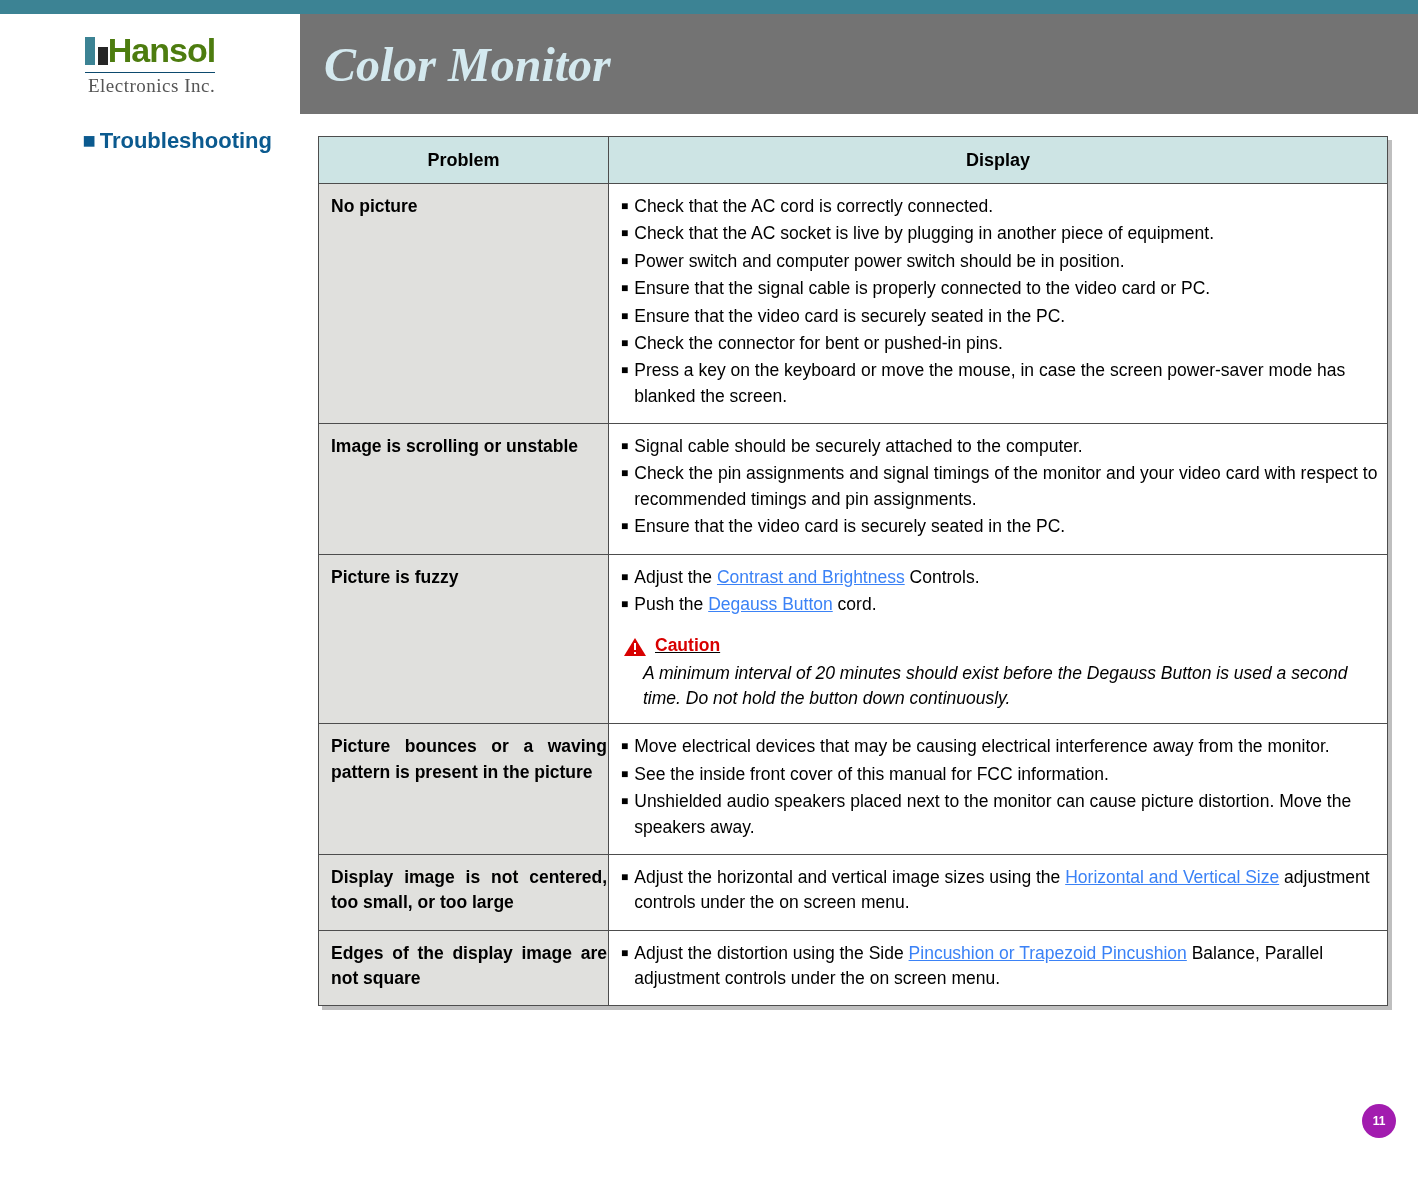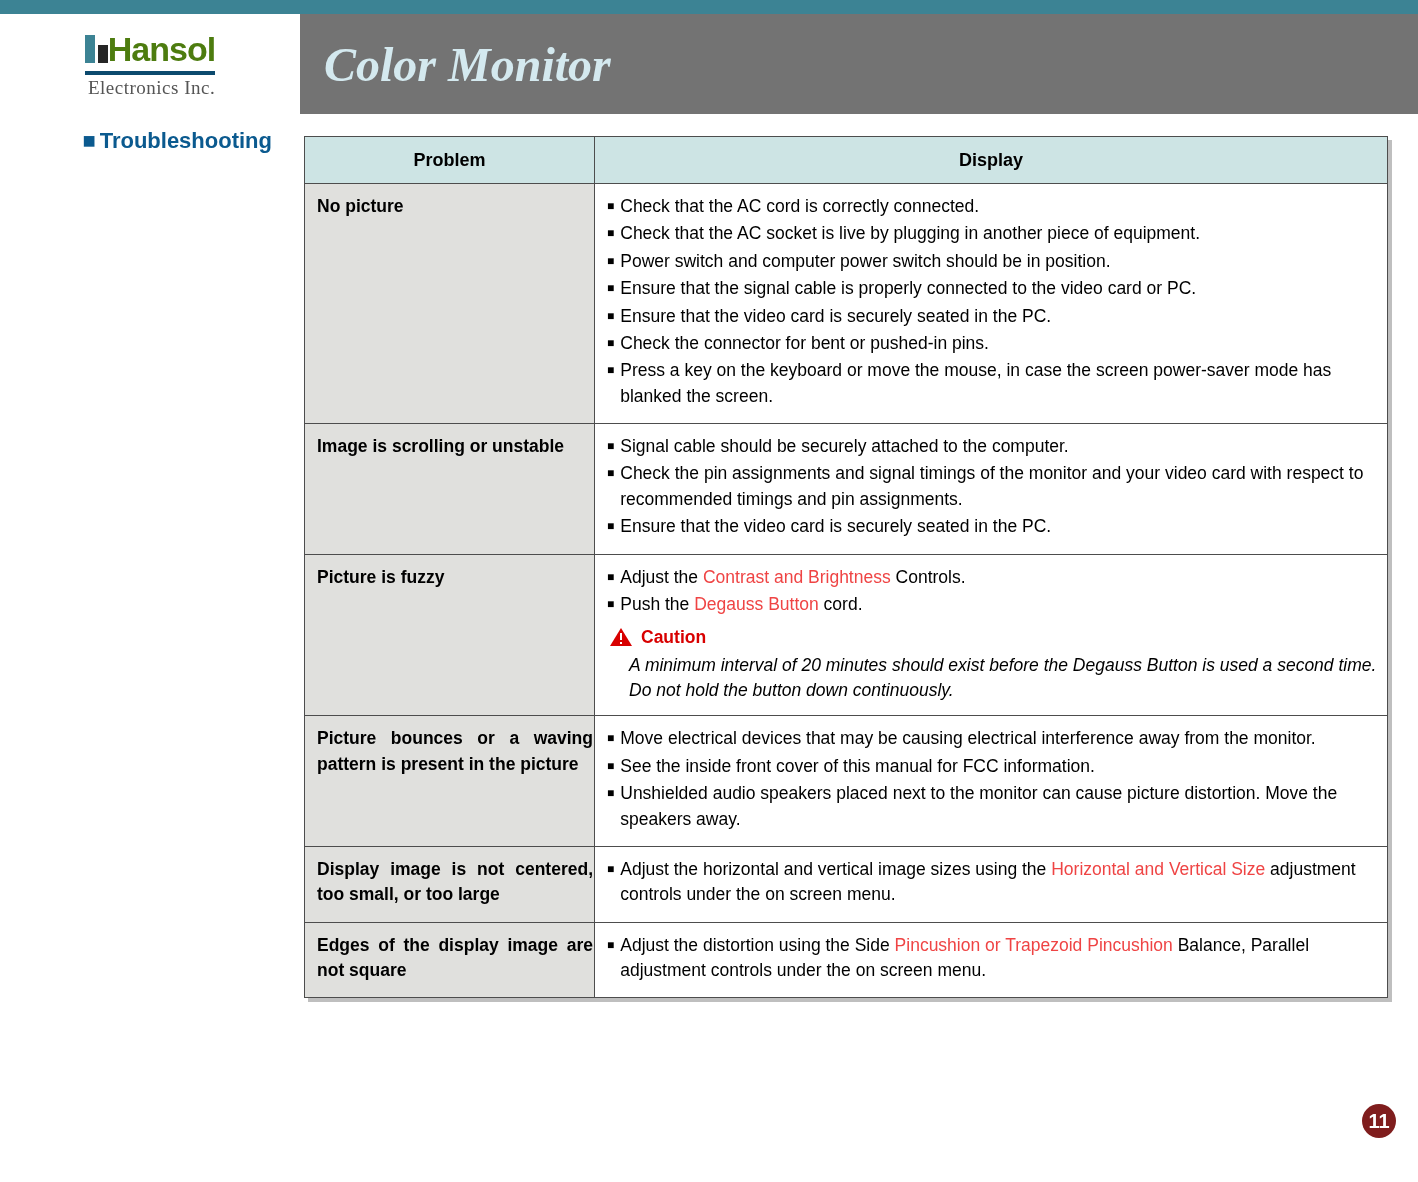--- a/index.html
+++ b/index.html
@@ -55,7 +55,7 @@
     font-family: "Times New Roman", serif;
     font-size: 19px;
     color: #555;
-    border-top: 4px solid #0c4a6e;
+    border-top: 1px solid #0c4a6e;
     margin-top: 2px;
     padding-top: 2px;
     text-align: right;

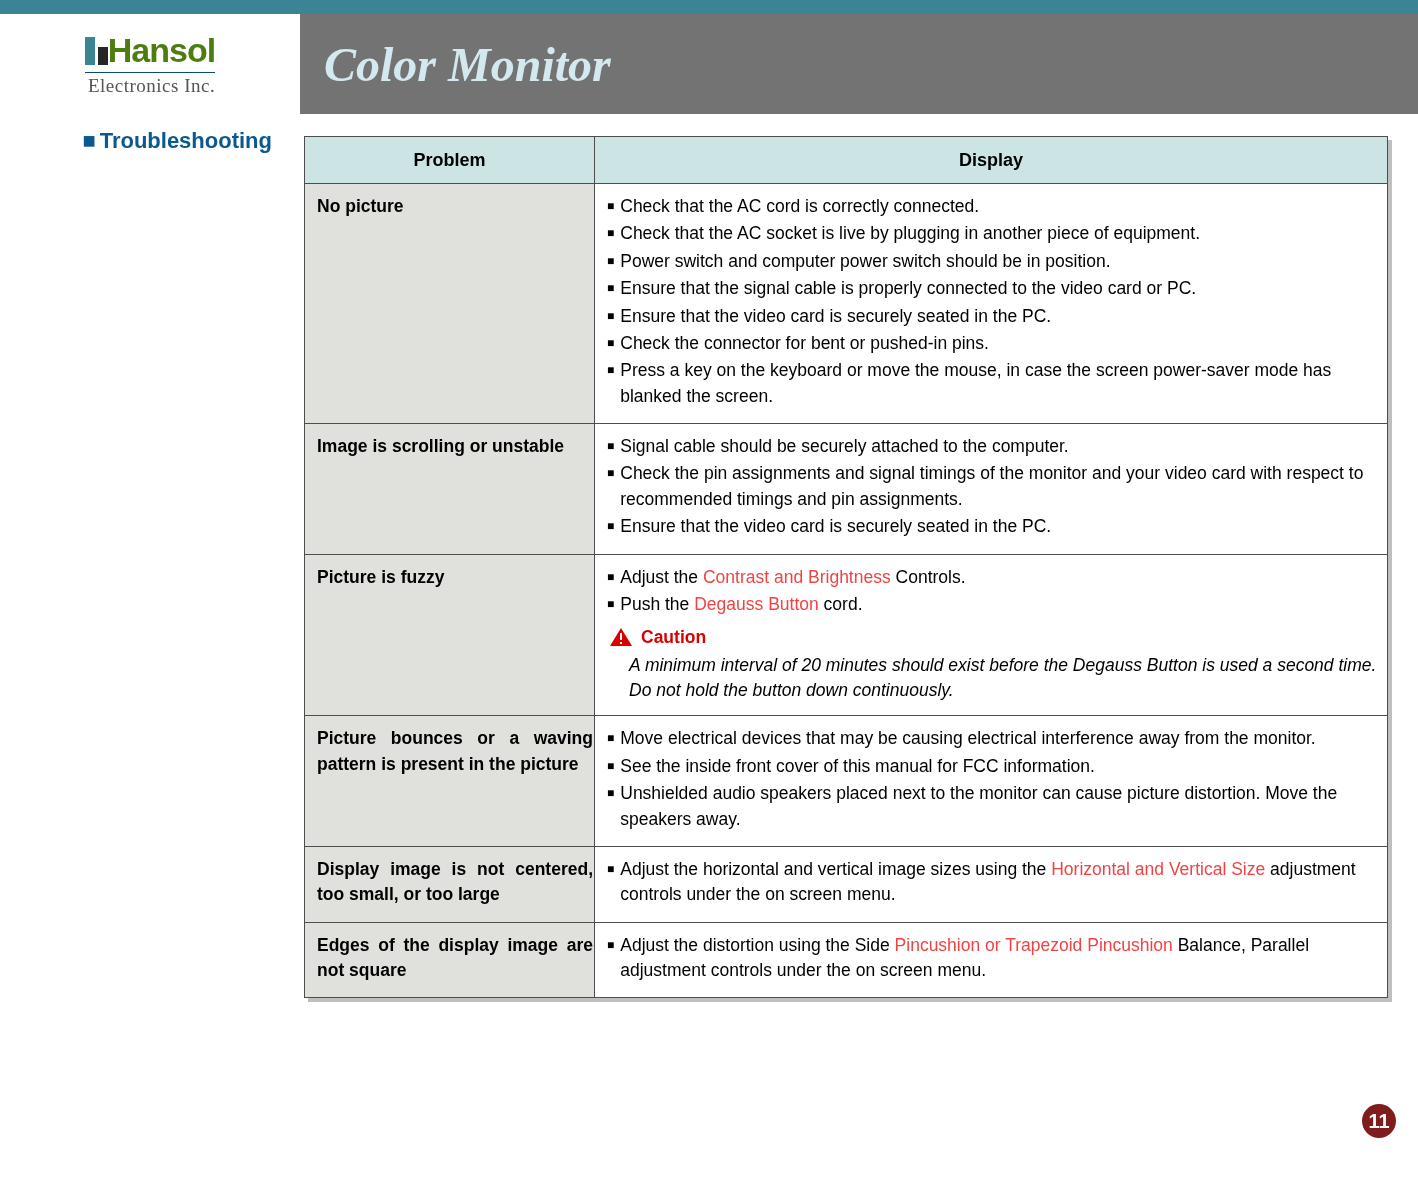--- a/index.html
+++ b/index.html
@@ -94,7 +94,7 @@
   }
   .content {
     position: absolute;
-    left: 304px; top: 136px; right: 30px;
+    left: 318px; top: 136px; right: 30px;
   }
   table.trouble {
     border-collapse: collapse;

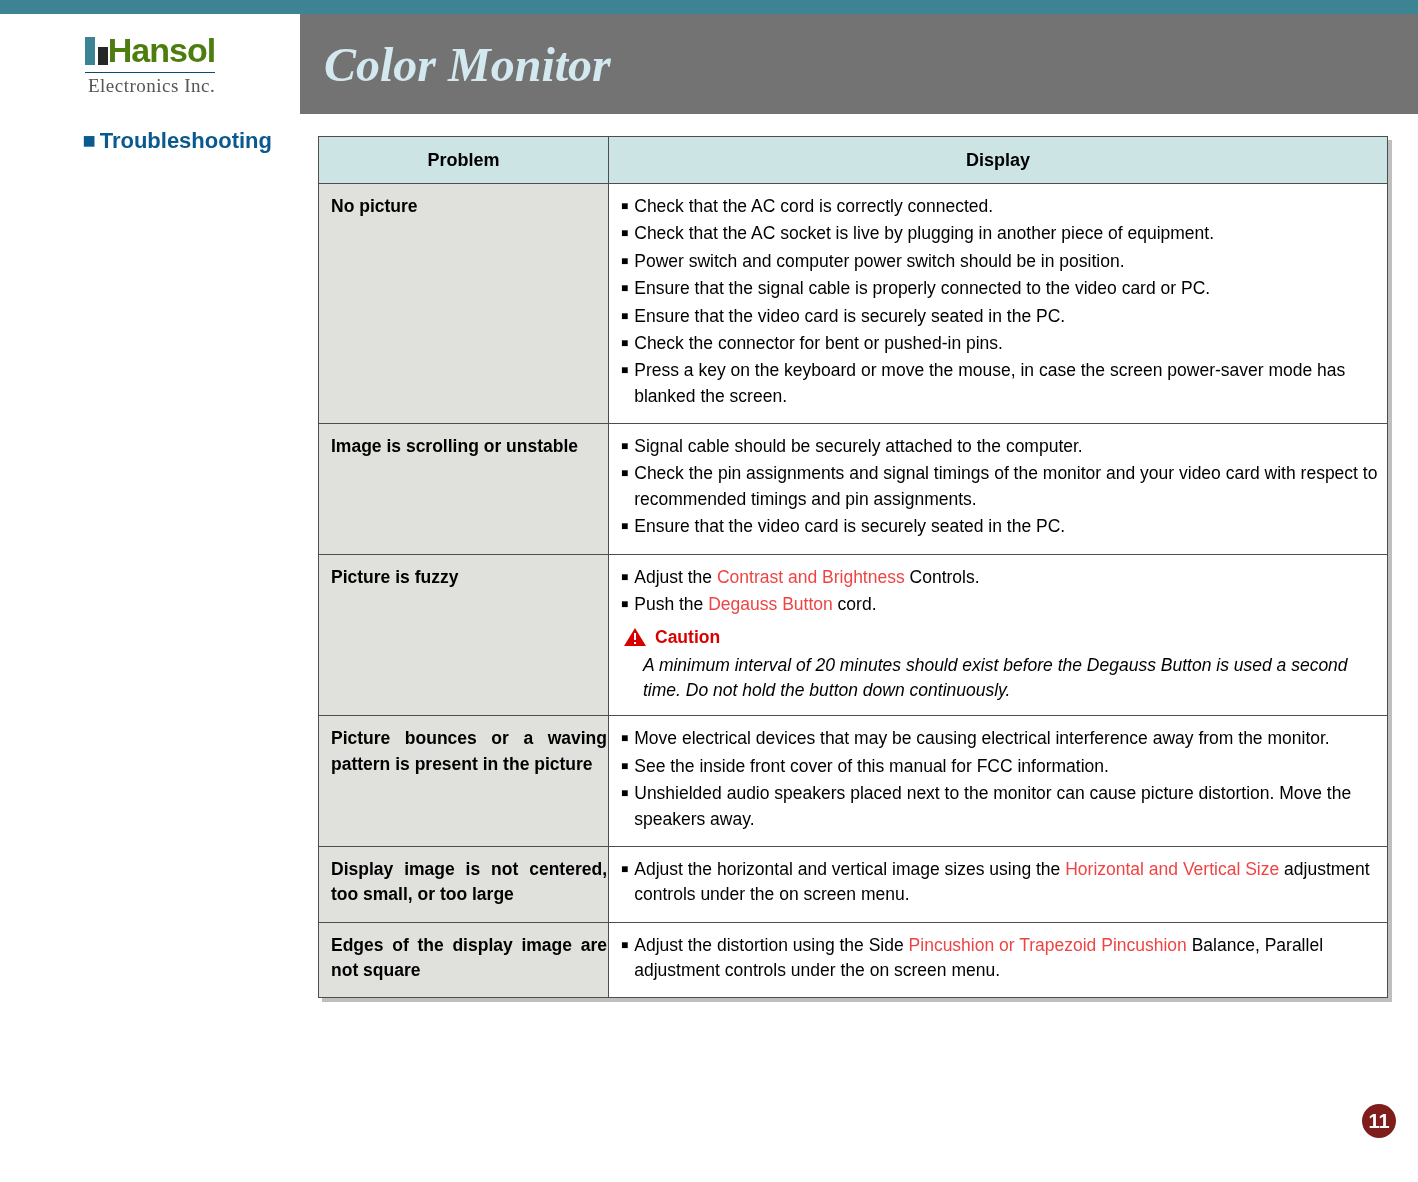--- a/index.html
+++ b/index.html
@@ -136,7 +136,7 @@
   .sol-line .txt {
     flex: 1;
   }
-  .blue { color: #ef4444; }
+  .blue { color: #3b82f6; text-decoration: underline; }
   .caution-row {
     display: flex;
     align-items: flex-start;

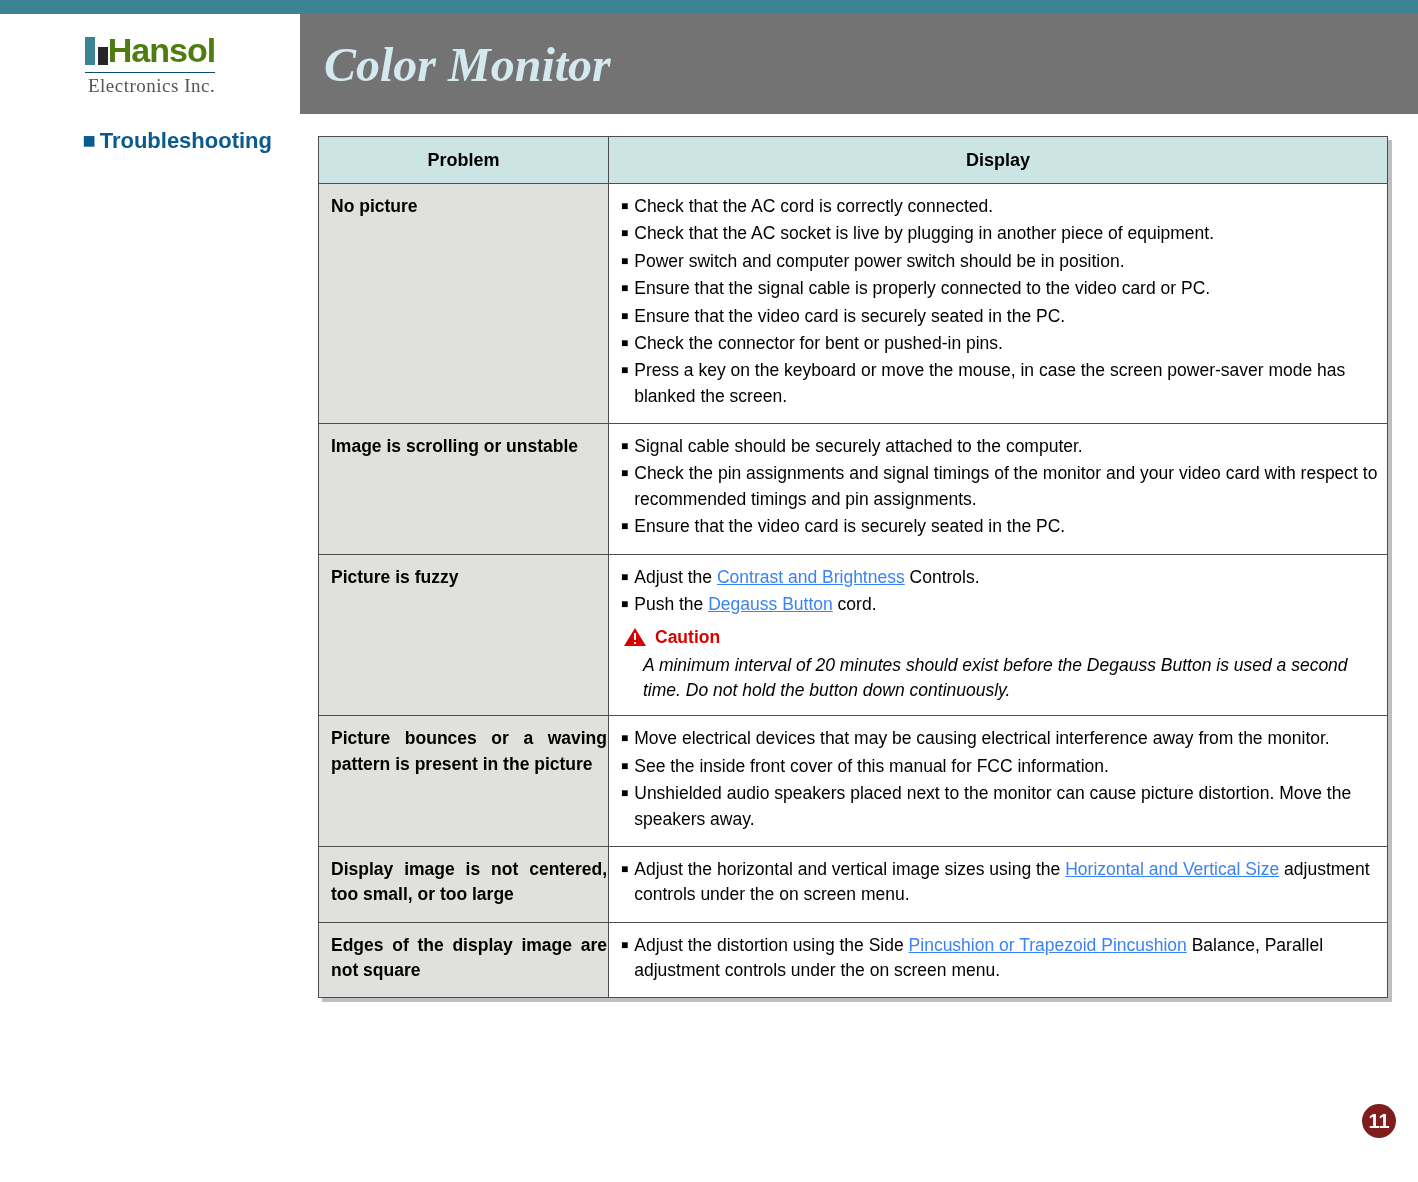--- a/index.html
+++ b/index.html
@@ -139,9 +139,10 @@
   .blue { color: #3b82f6; text-decoration: underline; }
   .caution-row {
     display: flex;
-    align-items: flex-start;
-    margin-top: 8px;
+    align-items: center;
+    margin-top: 16px;
     margin-left: 2px;
+    text-decoration: underline;
   }
   .warn-icon {
     width: 24px; height: 20px; flex: 0 0 auto;

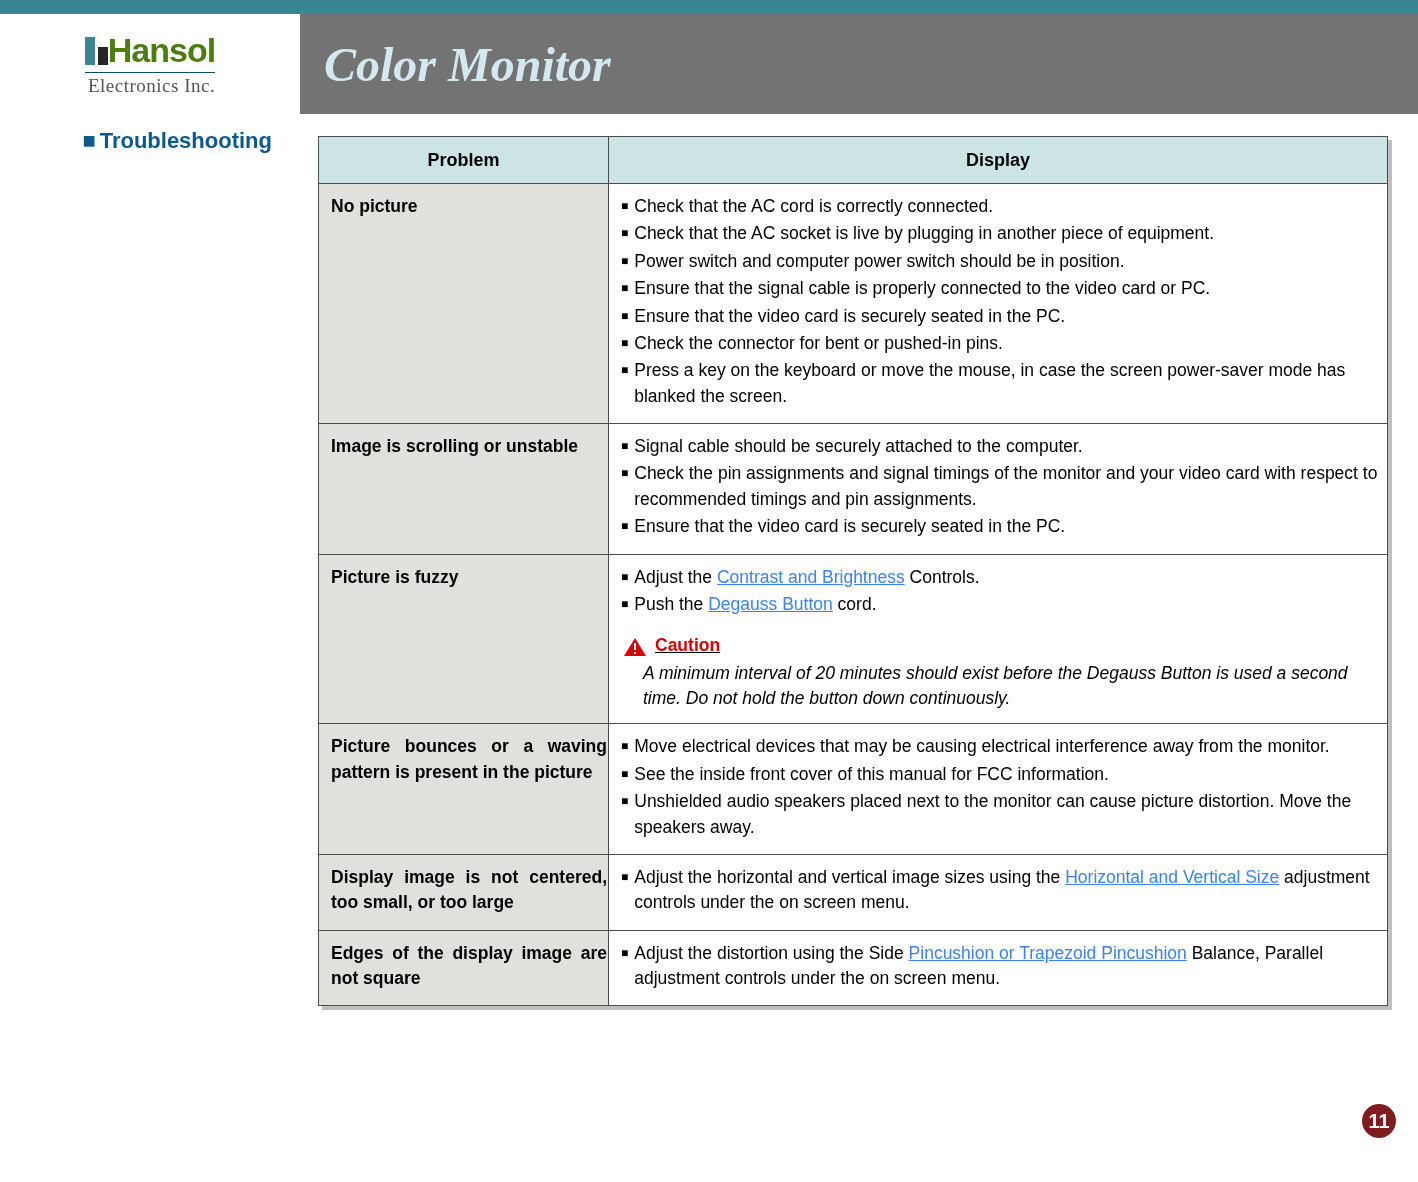--- a/index.html
+++ b/index.html
@@ -165,10 +165,10 @@
     bottom: 44px;
     width: 34px; height: 34px;
     border-radius: 50%;
-    background: #7f1d1d;
+    background: #a21caf;
     color: #fff;
     font-weight: bold;
-    font-size: 20px;
+    font-size: 12px;
     display: flex;
     align-items: center;
     justify-content: center;

